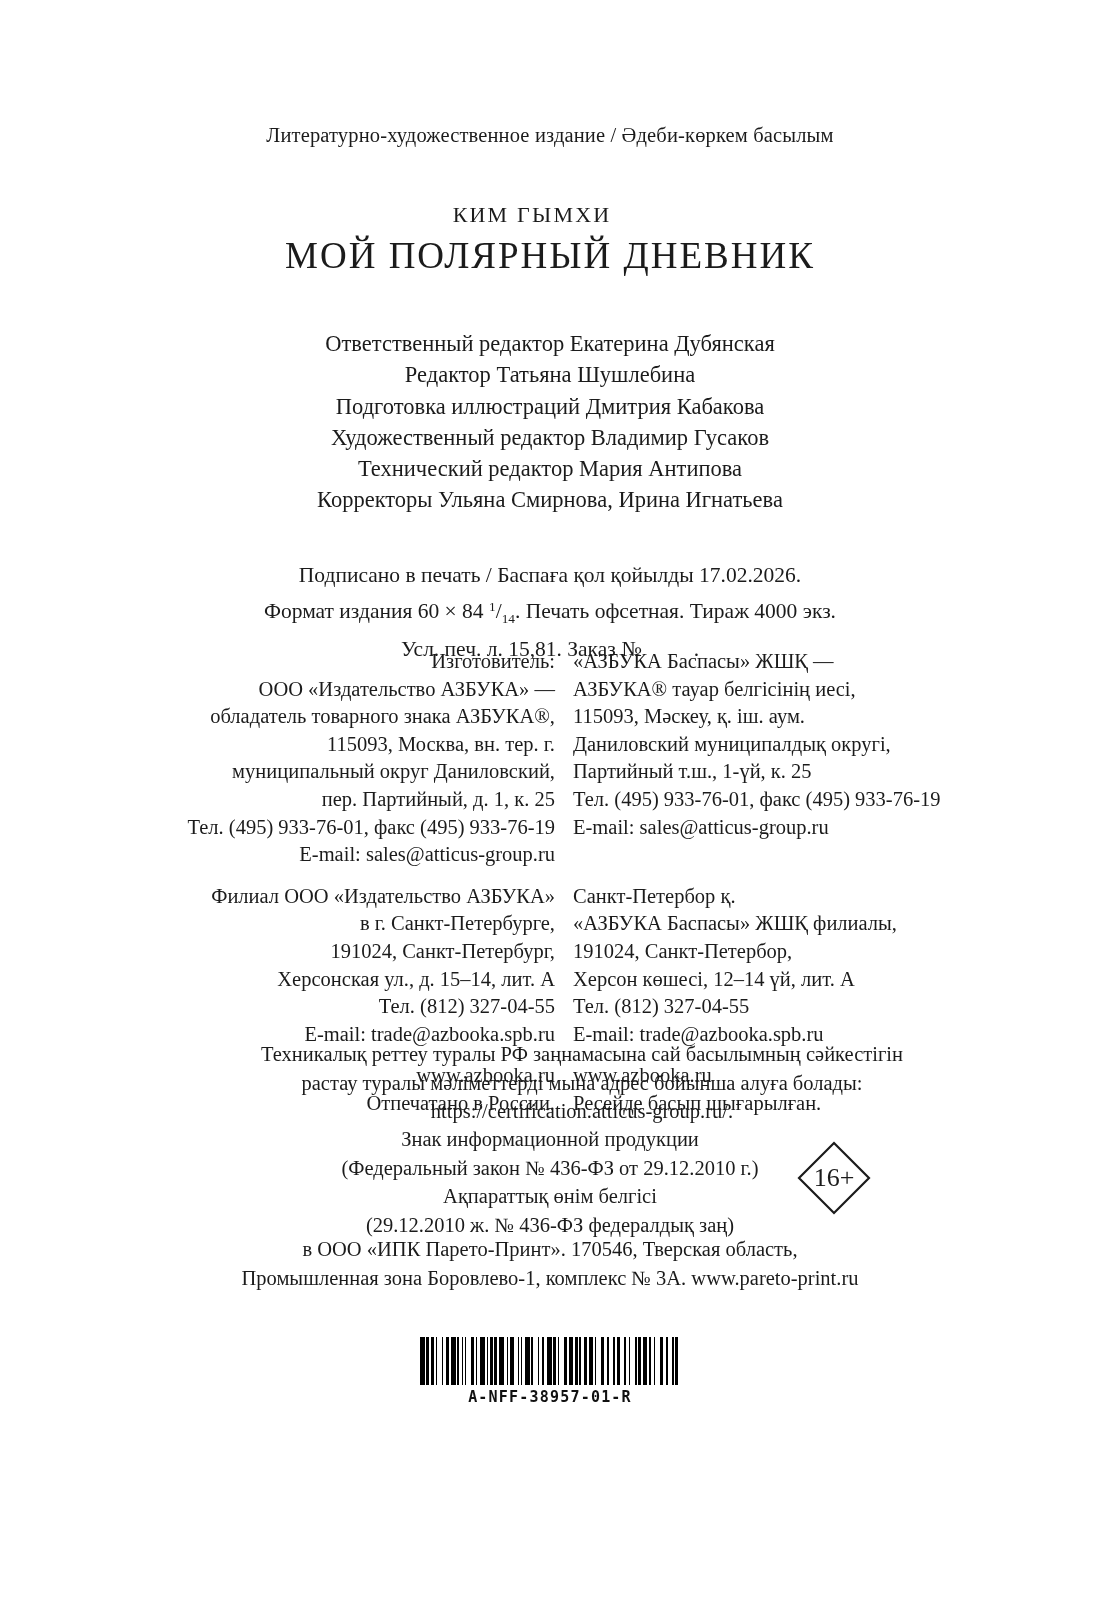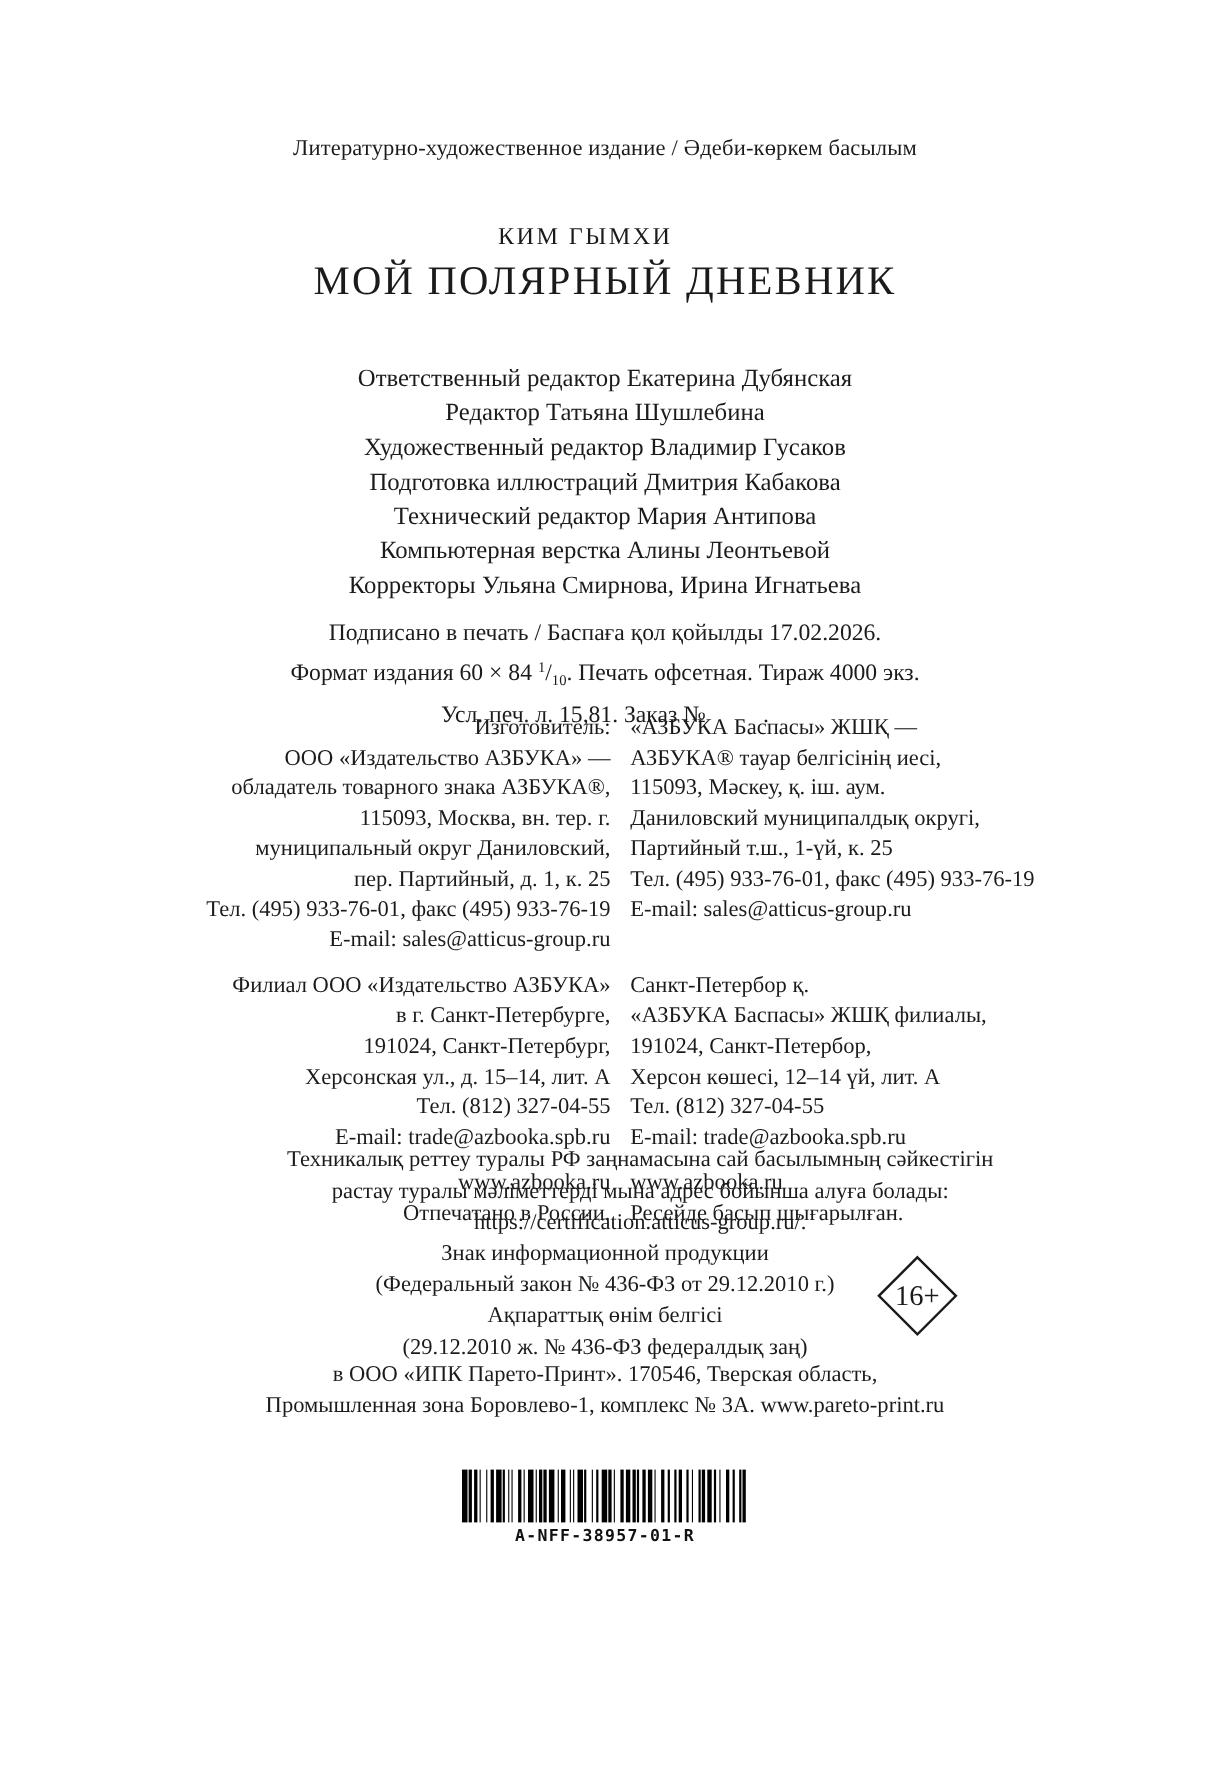--- a/index.html
+++ b/index.html
@@ -199,8 +199,8 @@
   <div class="credits">
     <div class="line">Ответственный редактор Екатерина Дубянская</div>
     <div class="line">Редактор Татьяна Шушлебина</div>
+    <div class="line">Подготовка иллюстраций Дмитрия Кабакова</div>
     <div class="line">Художественный редактор Владимир Гусаков</div>
-    <div class="line">Подготовка иллюстраций Дмитрия Кабакова</div>
     <div class="line">Технический редактор Мария Антипова</div>
     <div class="line">Компьютерная верстка Алины Леонтьевой</div>
     <div class="line">Корректоры Ульяна Смирнова, Ирина Игнатьева</div>

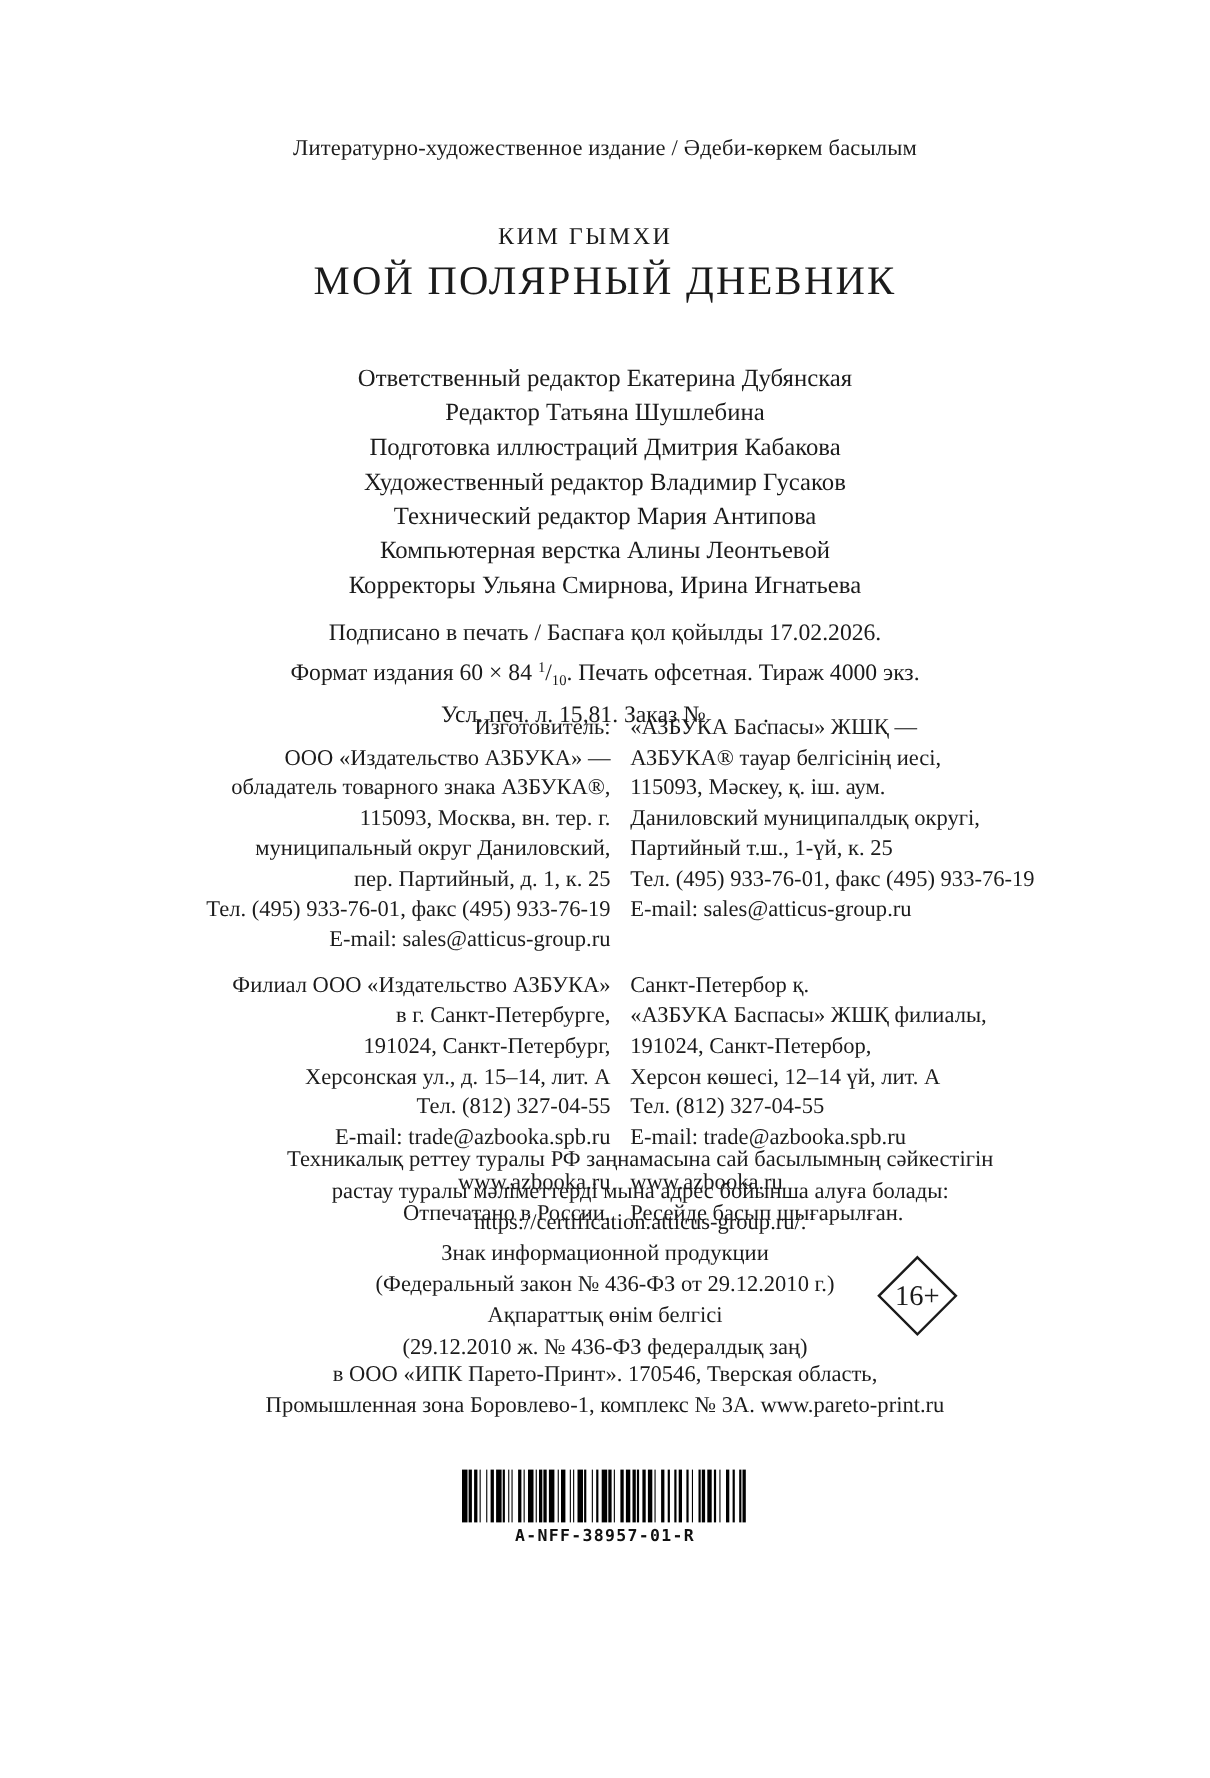--- a/index.html
+++ b/index.html
@@ -202,7 +202,6 @@
     <div class="line">Подготовка иллюстраций Дмитрия Кабакова</div>
     <div class="line">Художественный редактор Владимир Гусаков</div>
     <div class="line">Технический редактор Мария Антипова</div>
-    <div class="line">Компьютерная верстка Алины Леонтьевой</div>
     <div class="line">Корректоры Ульяна Смирнова, Ирина Игнатьева</div>
   </div>
 

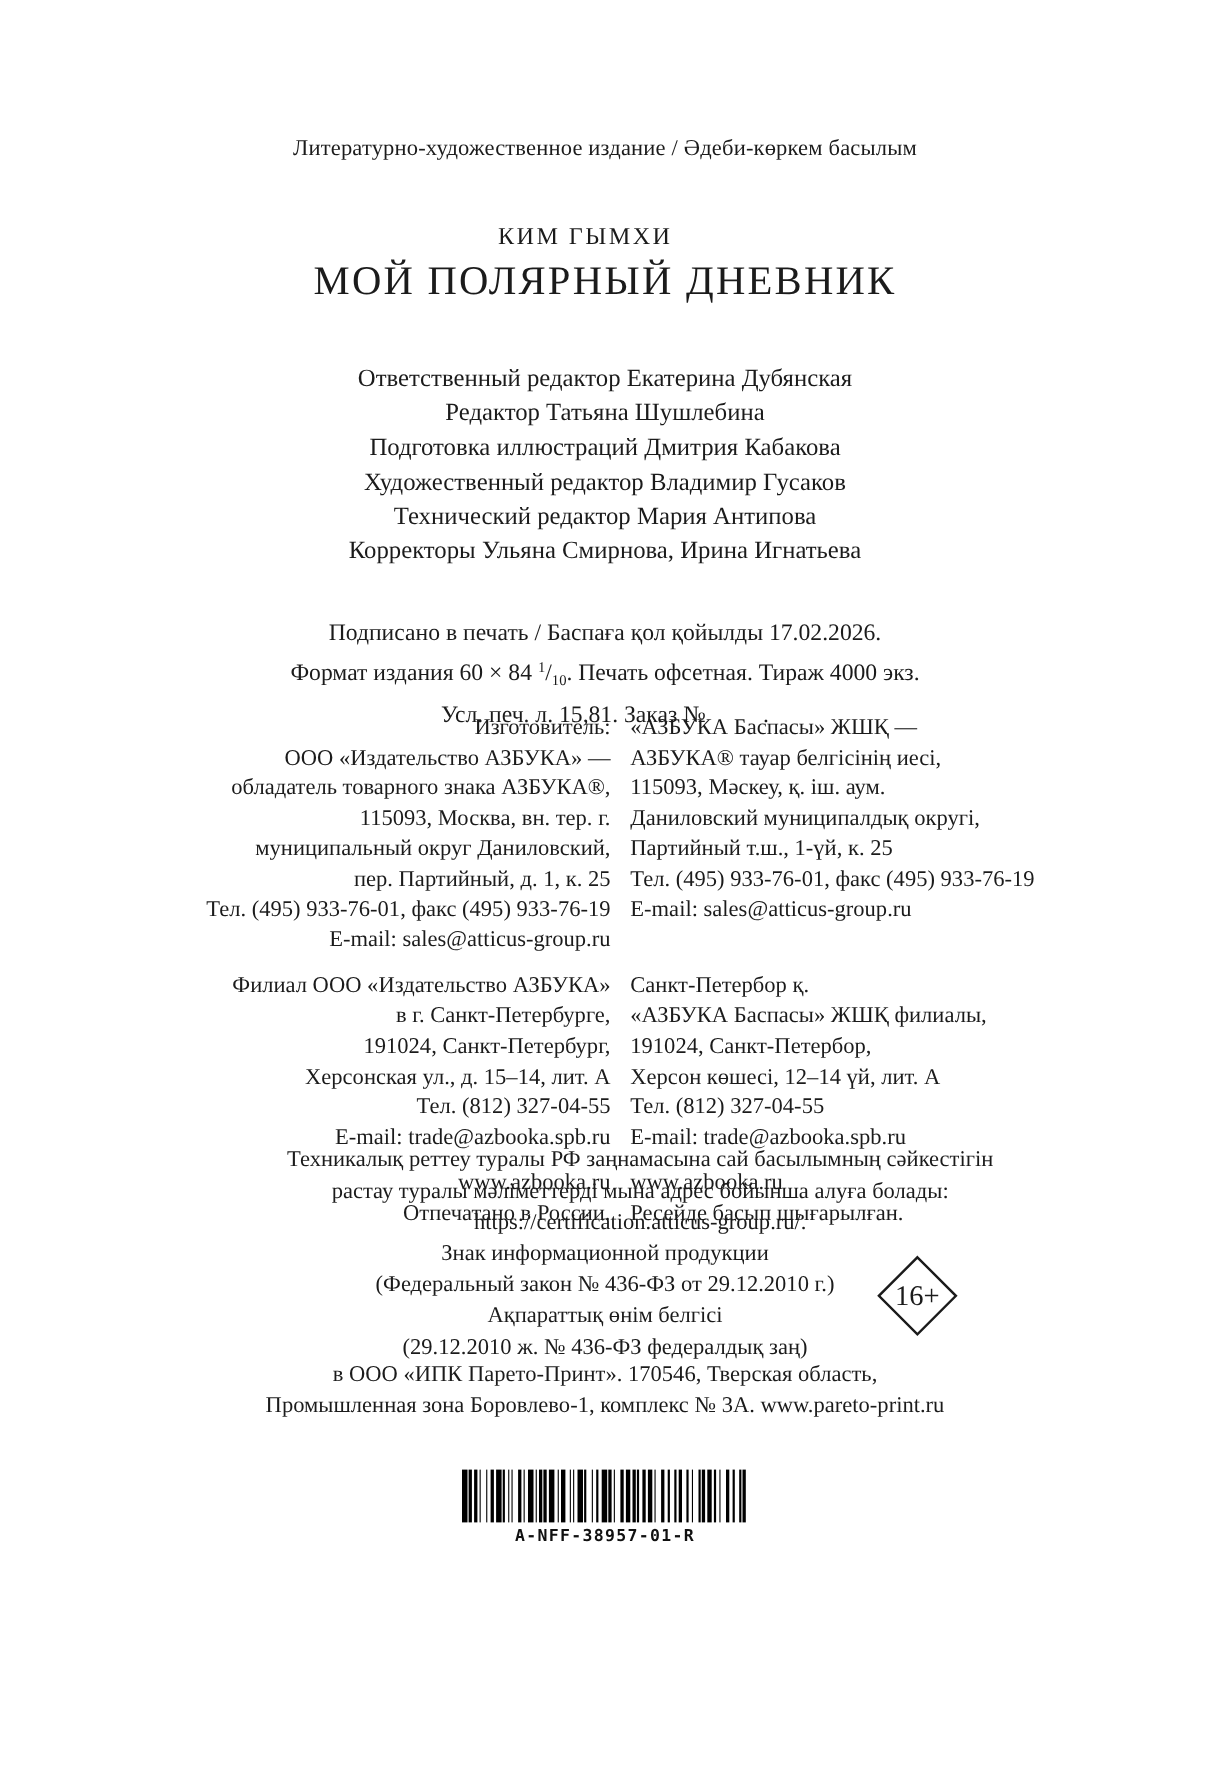--- a/index.html
+++ b/index.html
@@ -207,7 +207,7 @@
 
   <div class="printinfo">
     <div class="line">Подписано в печать / Баспаға қол қойылды 17.02.2026.</div>
-    <div><span>Формат издания 60 × 84 </span><span class="sup-frac">1</span><span>/</span><span class="sub-frac">10</span><span>. Печать офсетная. Тираж 4000 экз.</span></div>
+    <div><span>Формат издания 60 × 84 </span><span class="sup-frac">1</span><span>/</span><span class="sub-frac">14</span><span>. Печать офсетная. Тираж 4000 экз.</span></div>
     <div><span>Усл. печ. л. 15,81. Заказ №</span><span class="order-gap"></span><span>.</span></div>
   </div>
 

